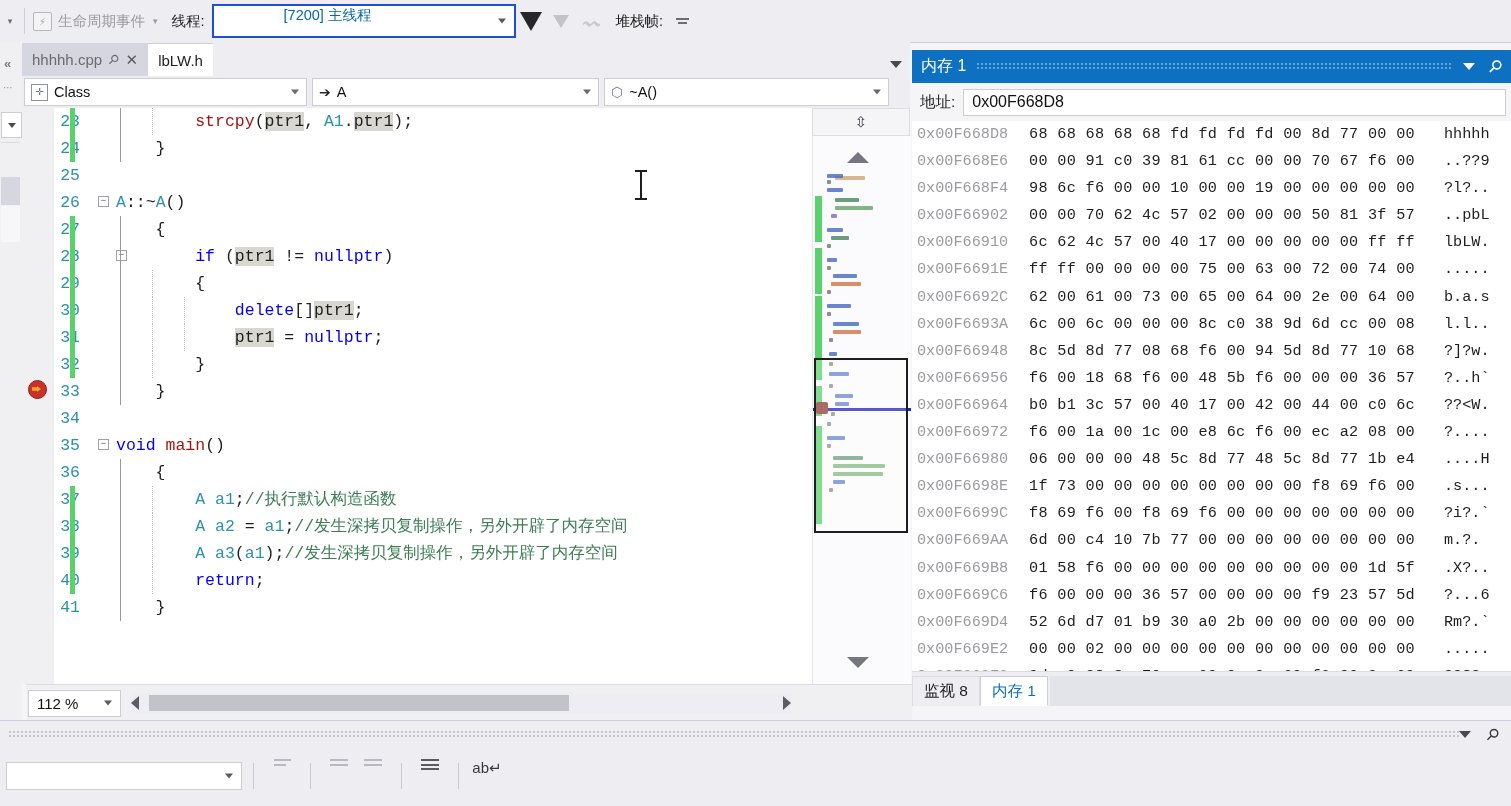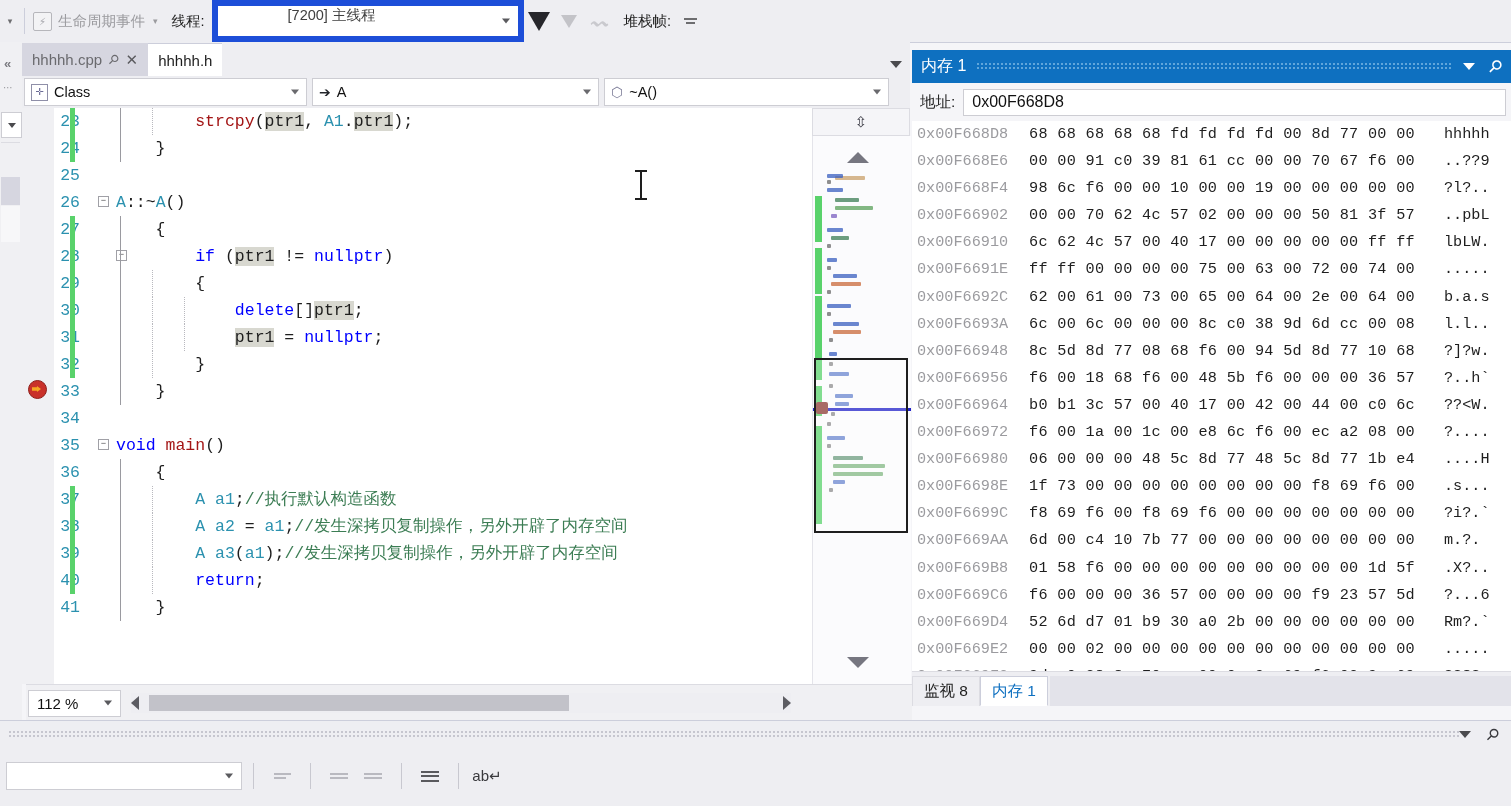--- a/index.html
+++ b/index.html
@@ -35,9 +35,9 @@
   .mini-caret{color:#9b9b9f;font-size:9px;margin-left:2px;}
   .tb-label{font-size:14.5px;color:#1e1e1e;margin:0 7px 0 10px;white-space:nowrap;}
   .combo{
-    height:30px;background:#fff;border:6px solid #1d4ed8;
+    height:30px;background:#fff;border:2px solid #1d4ed8;
     display:flex;align-items:center;position:relative;
-    font-size:14.5px;color:#404040;
+    font-size:14.5px;color:#0369a1;
   }
   .combo .txt{padding-left:8px;white-space:nowrap;overflow:hidden;}
   .combo .dd{

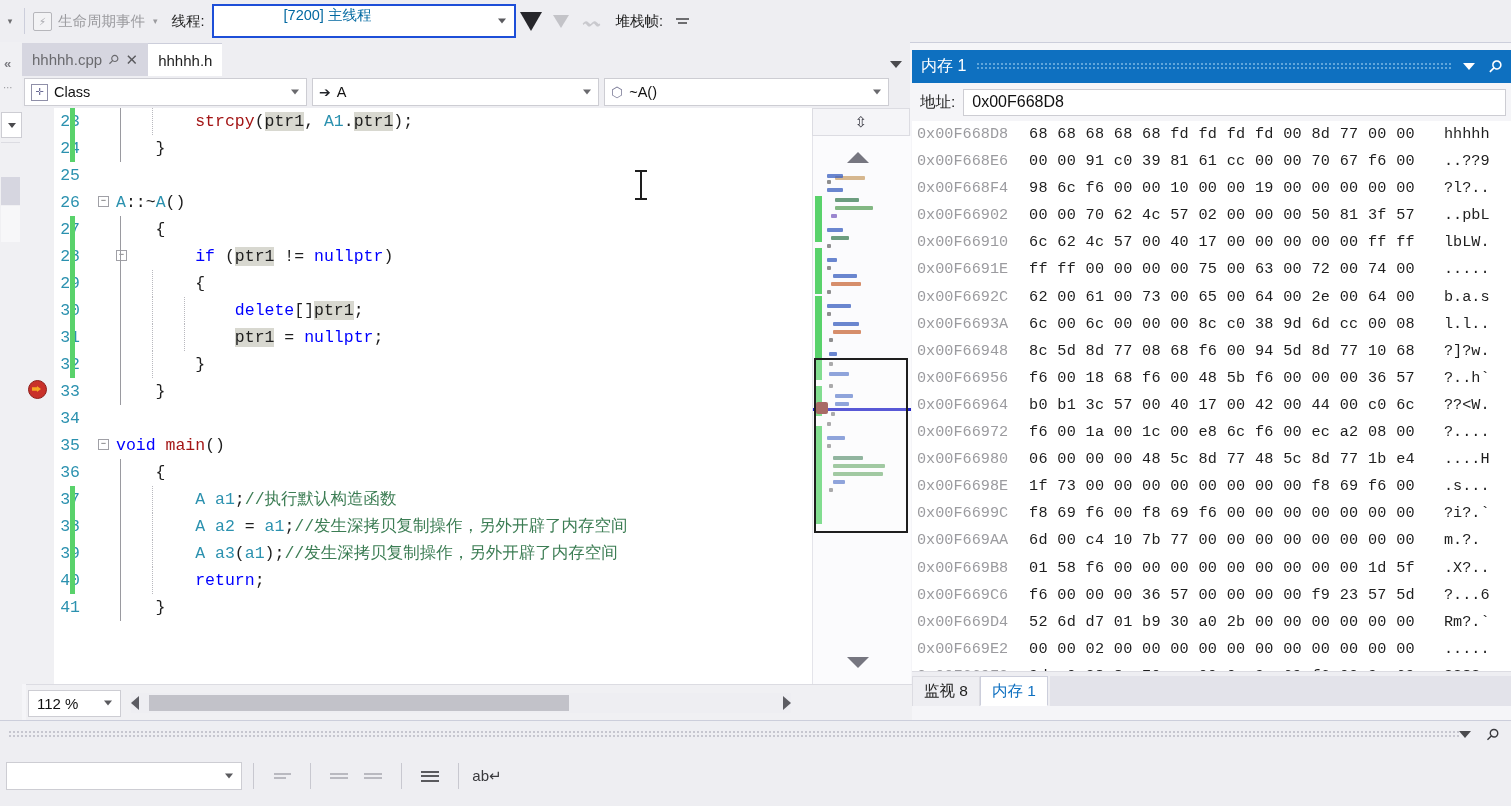--- a/index.html
+++ b/index.html
@@ -369,7 +369,7 @@
         <span class="x">✕</span>
       </div>
       <div class="tab active">
-        <span>hhhhh.h</span>
+        <span>lbLW.h</span>
       </div>
       <span class="strip-dd"></span>
     </div>

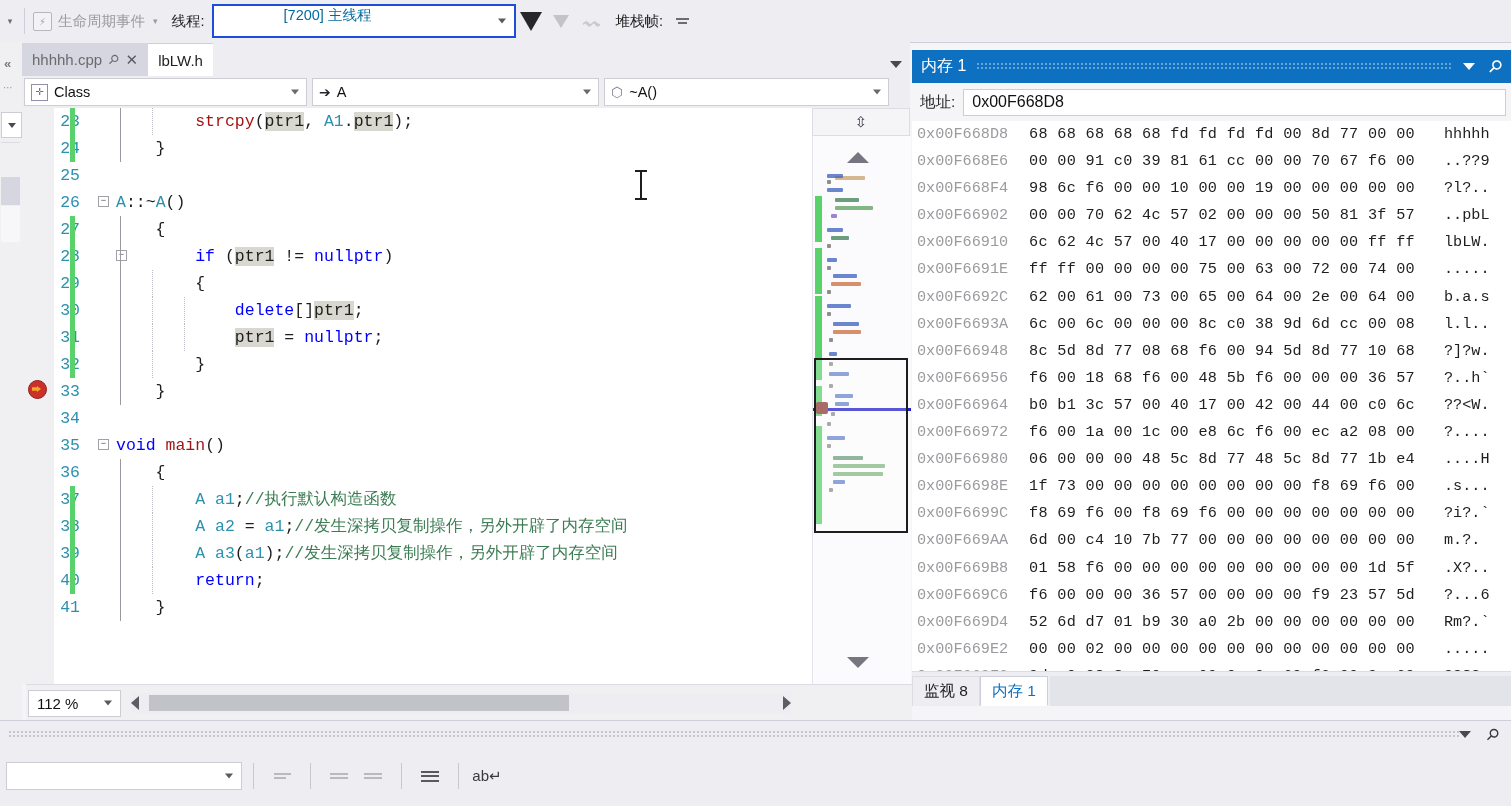--- a/index.html
+++ b/index.html
@@ -312,7 +312,7 @@
     width:0;height:0;border-left:4px solid transparent;border-right:4px solid transparent;
     border-top:5px solid #5a5a5e;}
   .bt-sep{width:1px;height:26px;background:#c8c8d0;margin:0 11px;}
-  .bt-ic{width:34px;height:34px;display:flex;align-items:center;justify-content:center;}
+  .bt-ic{width:34px;height:34px;display:flex;justify-content:center;}
   .ic-lines{display:flex;flex-direction:column;gap:2.5px;}
   .ic-lines i{display:block;height:2px;background:#5a5a5e;}
   .dim i{background:#b9b9c0;}

